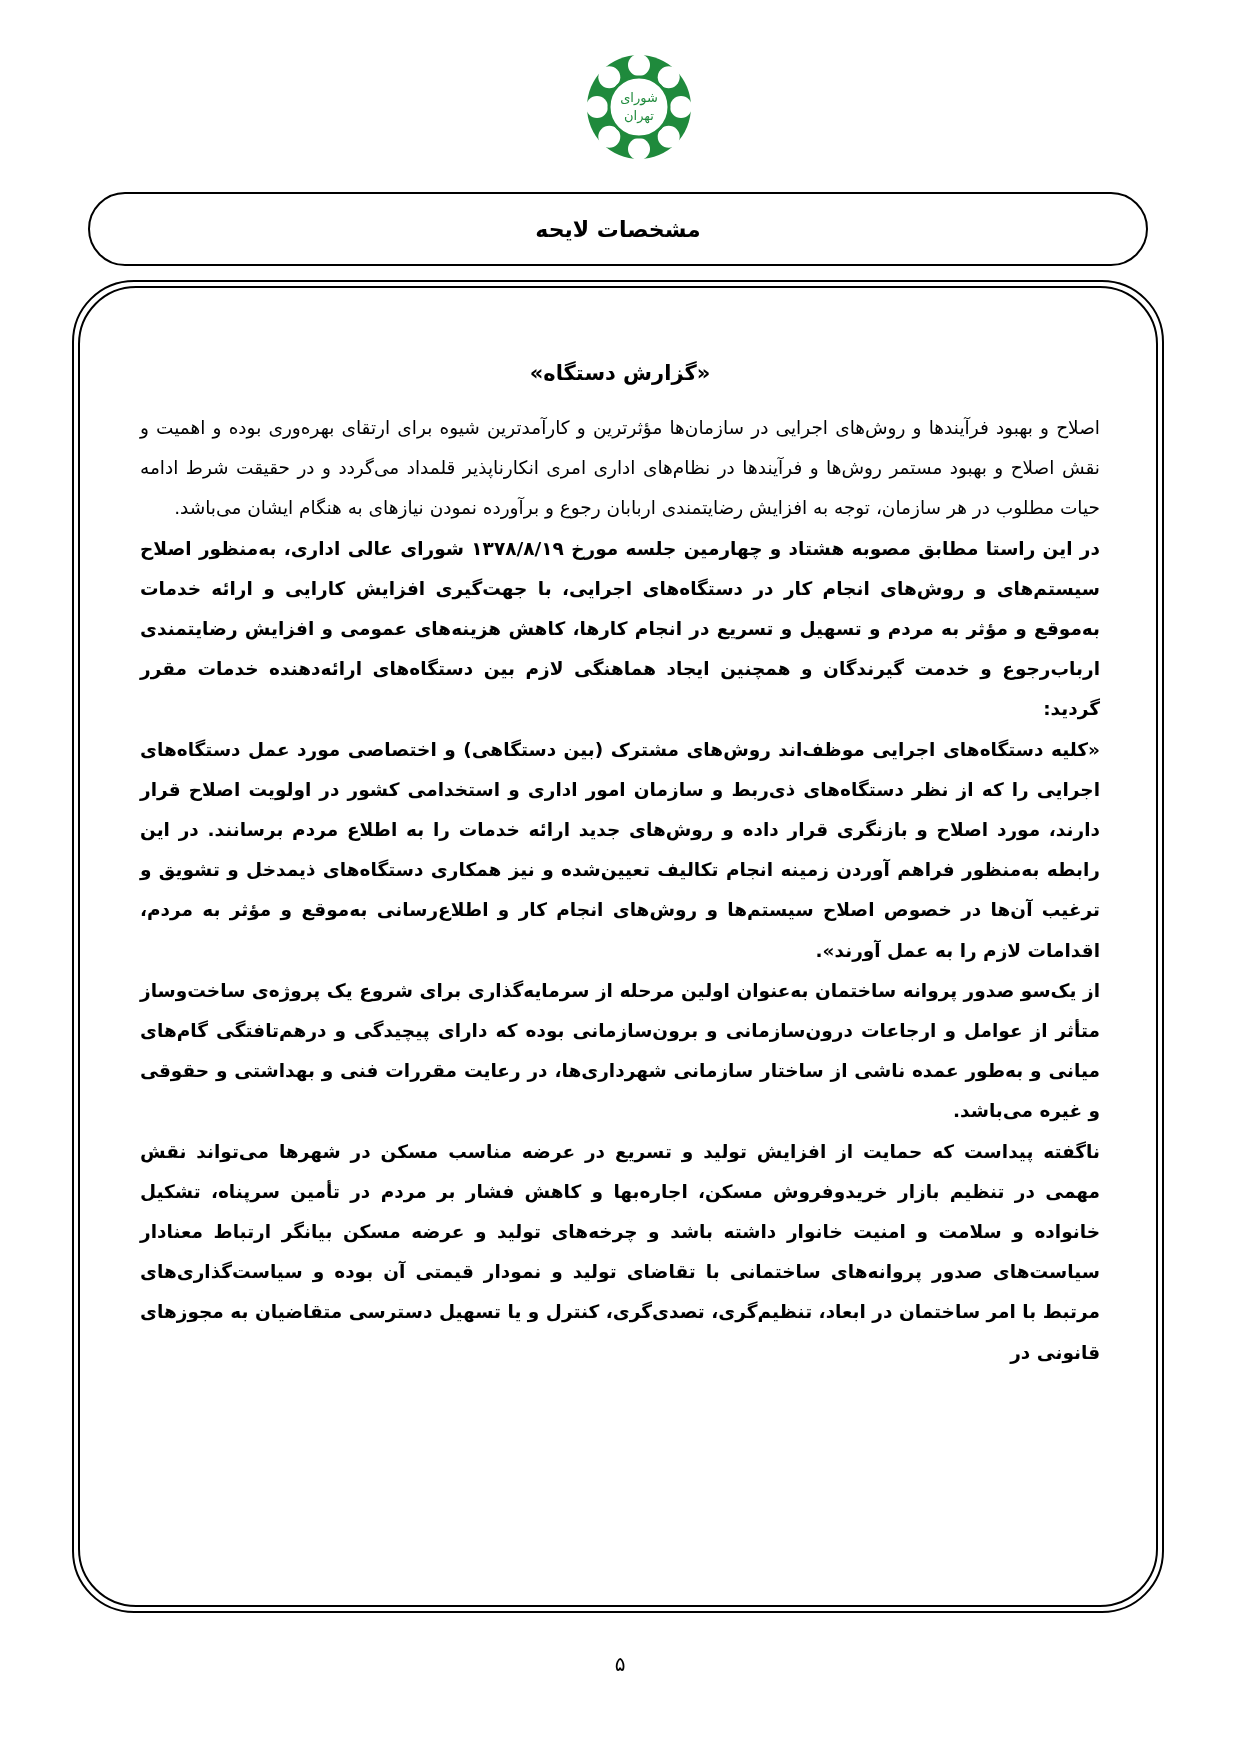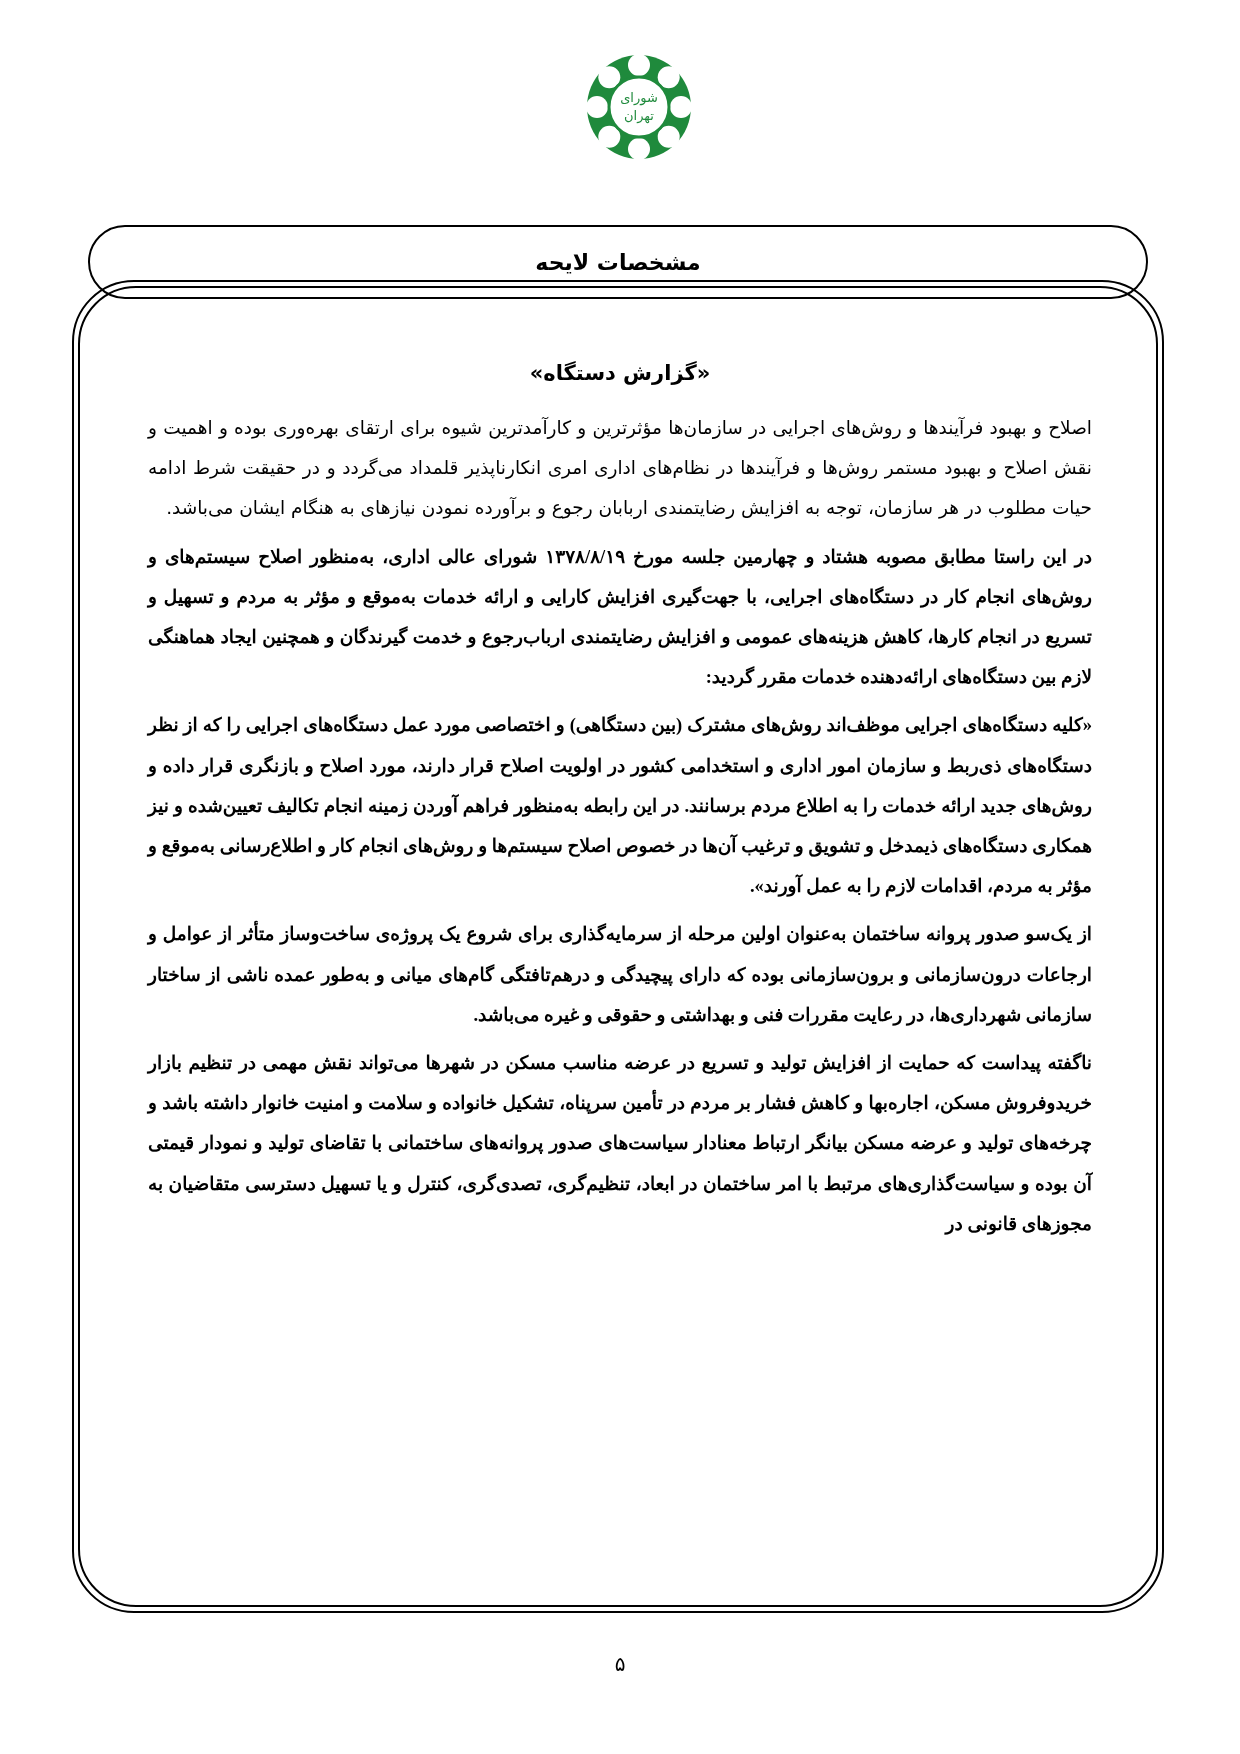--- a/index.html
+++ b/index.html
@@ -34,7 +34,6 @@
     display: flex;
     align-items: center;
     justify-content: center;
-    margin-top: 33px;
   }
   .header-title {
     font-size: 22px;

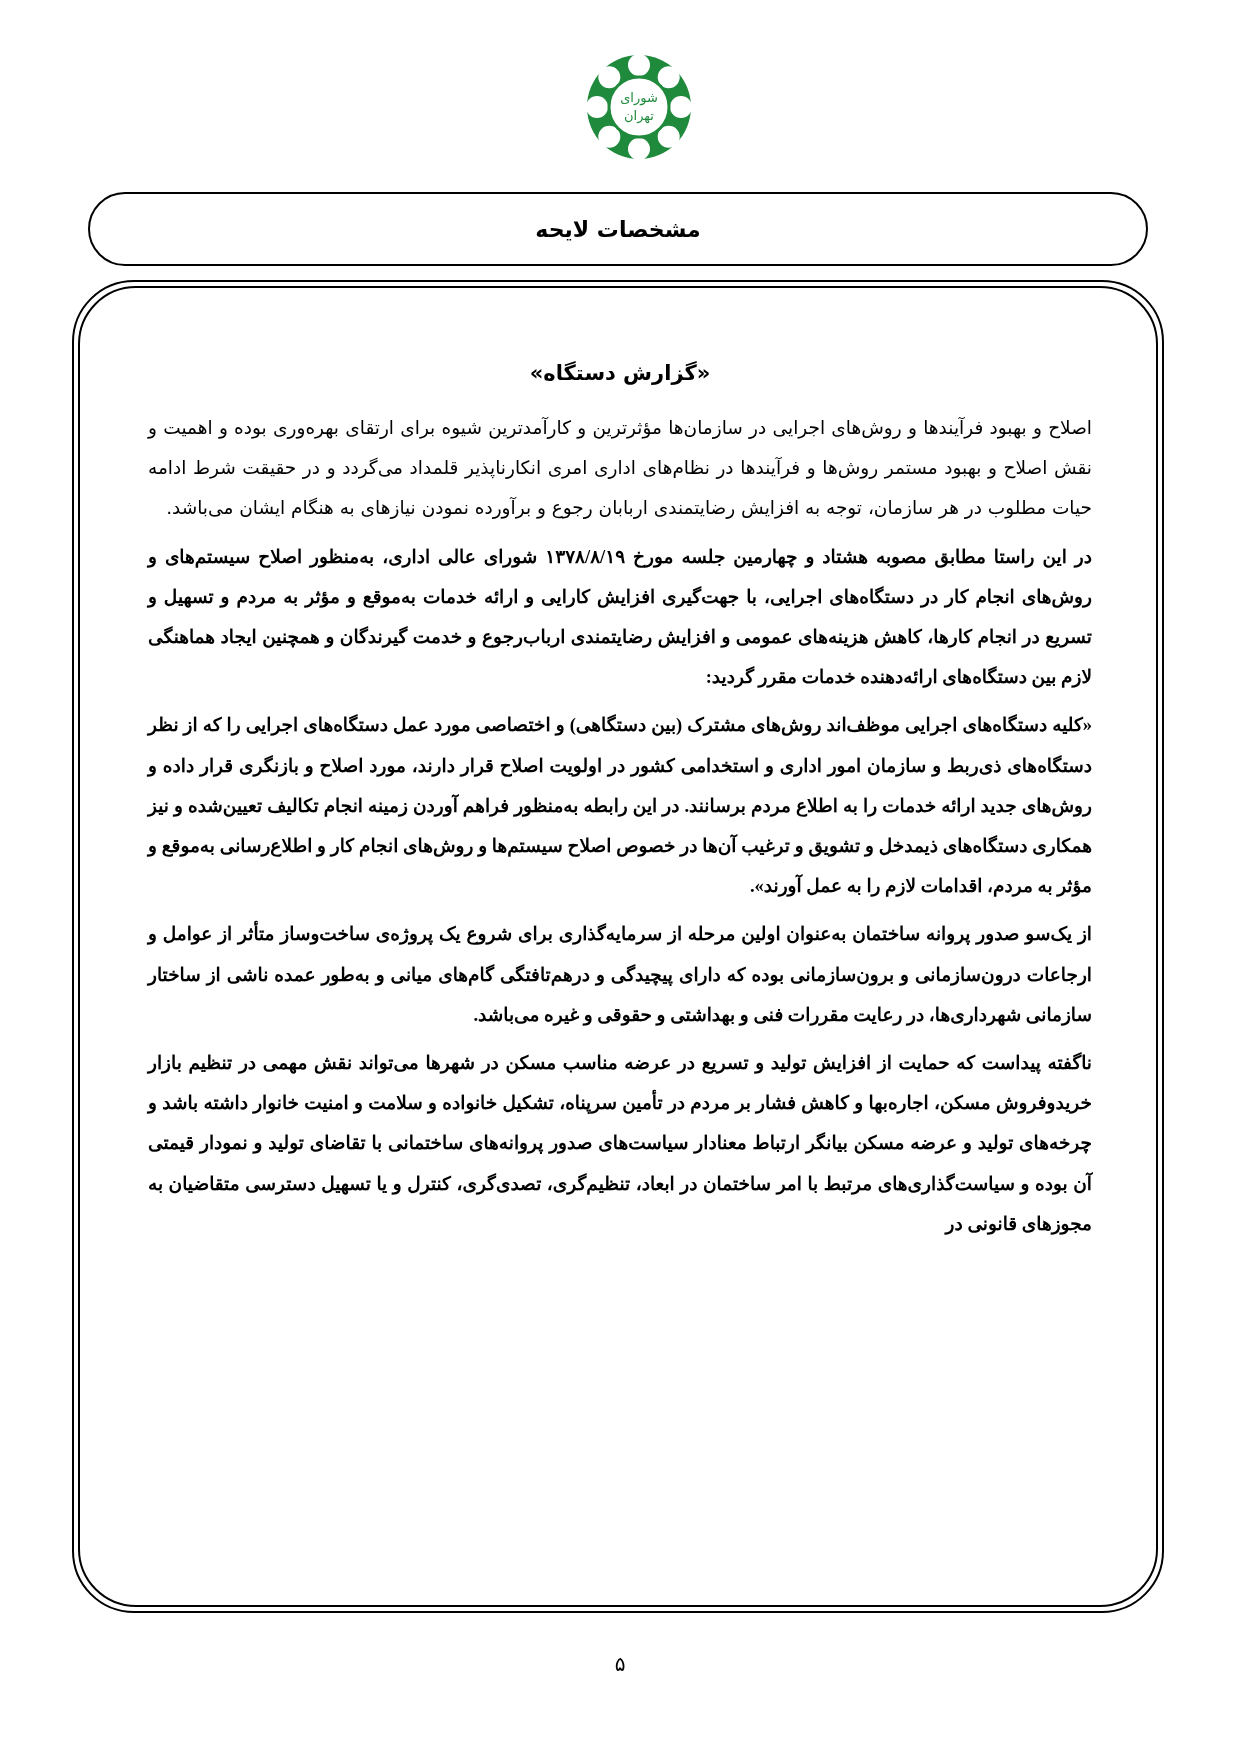--- a/index.html
+++ b/index.html
@@ -77,7 +77,7 @@
     line-height: 40.2px;
     text-align: justify;
     text-align-last: right;
-    margin: 8px;
+    margin: 0;
   }
   .para.bold {
     font-weight: bold;

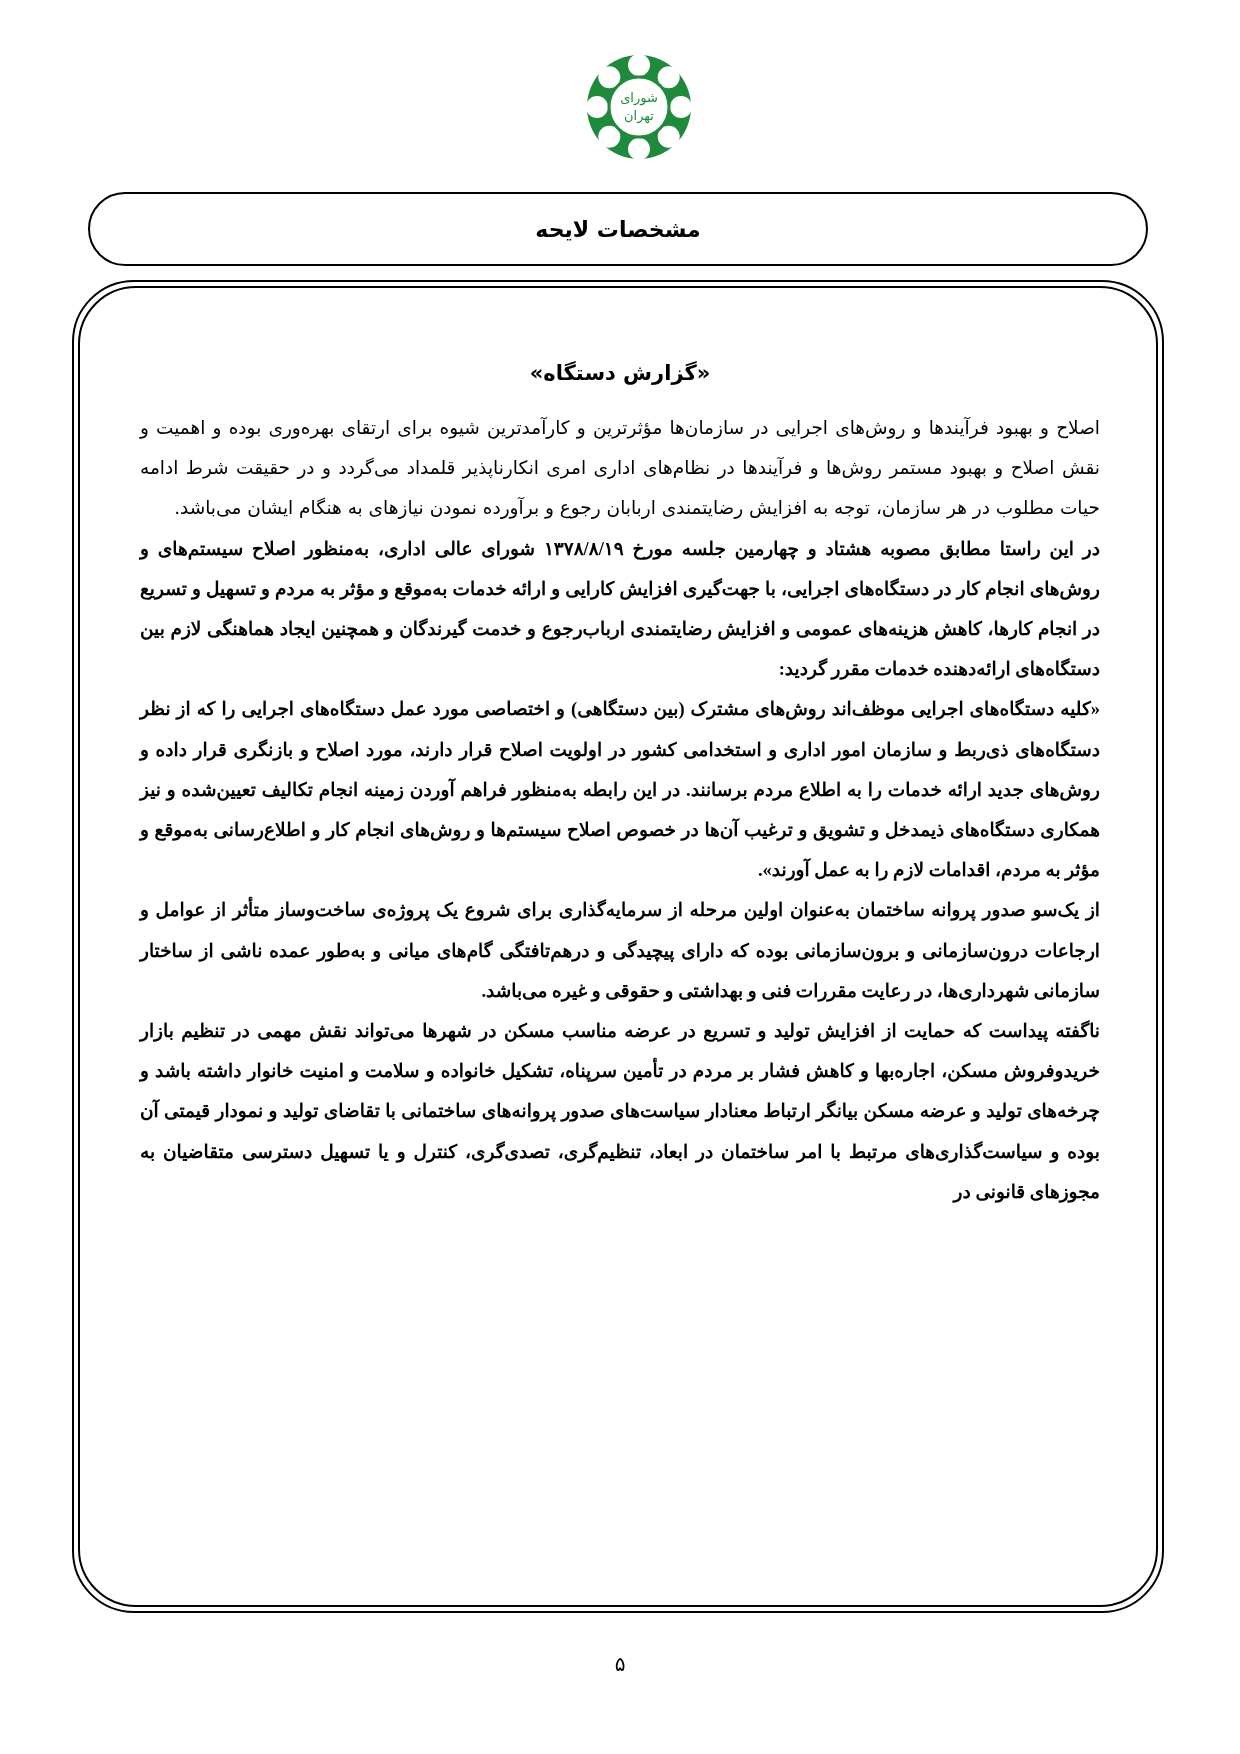--- a/index.html
+++ b/index.html
@@ -81,7 +81,6 @@
   }
   .para.bold {
     font-weight: bold;
-    font-family: Liberation Serif, serif;
   }
   .page-number {
     position: absolute;

